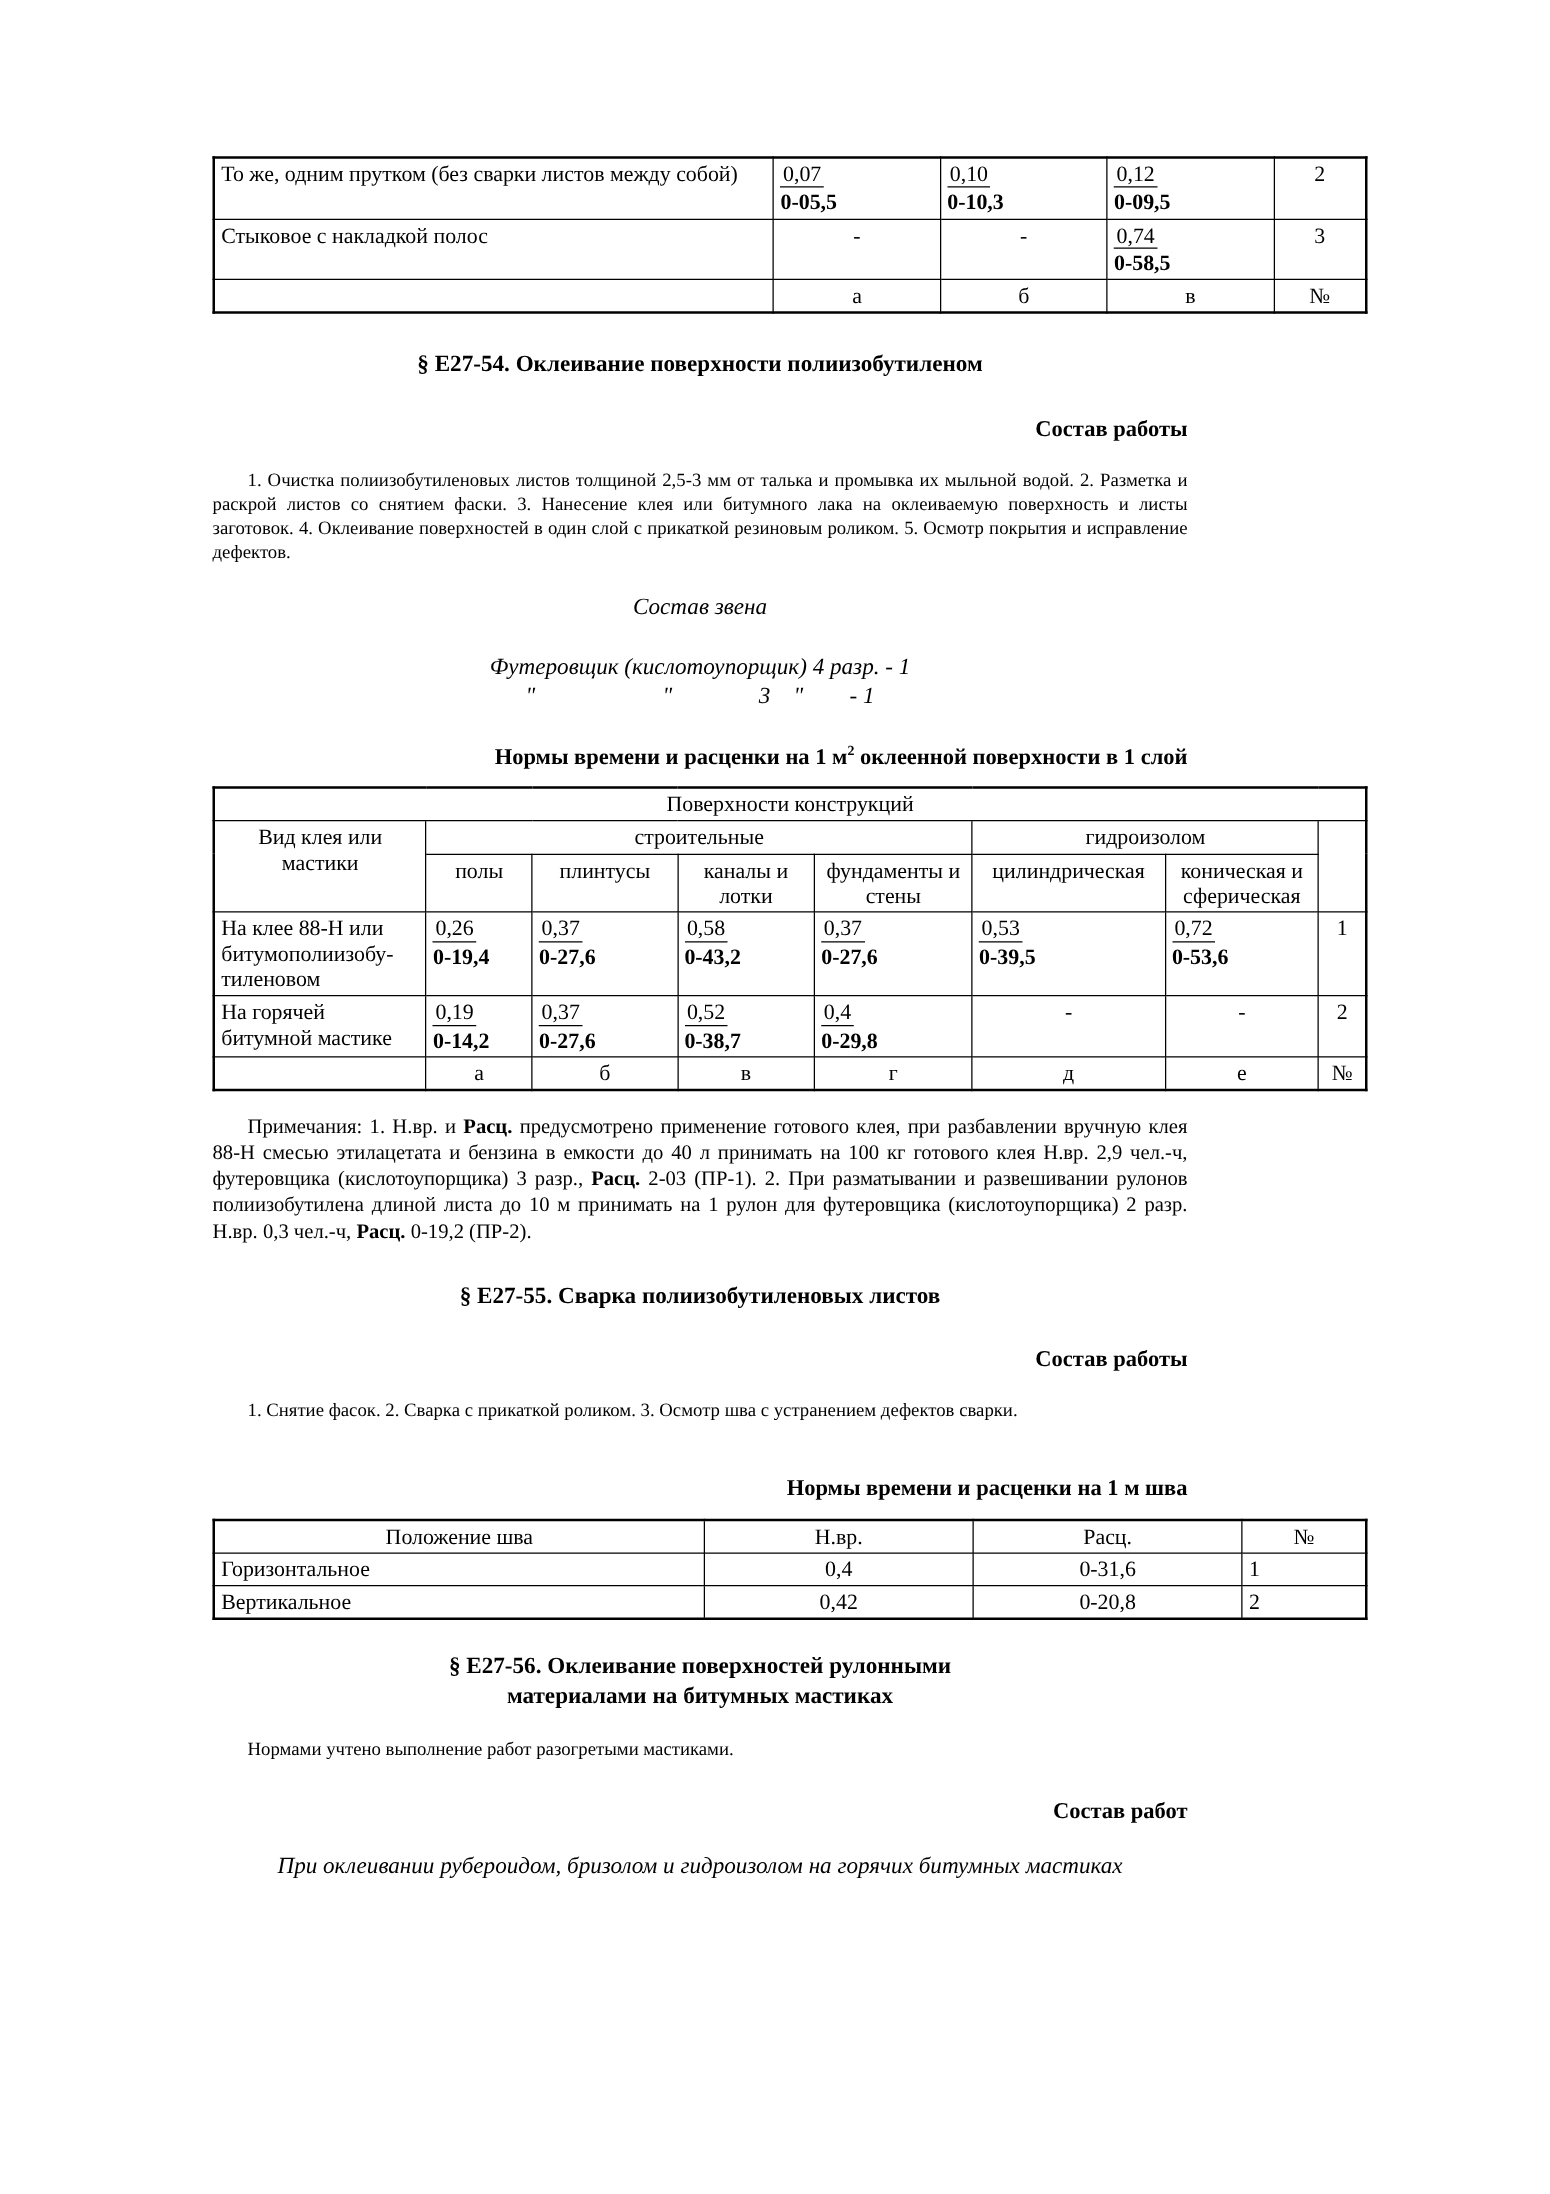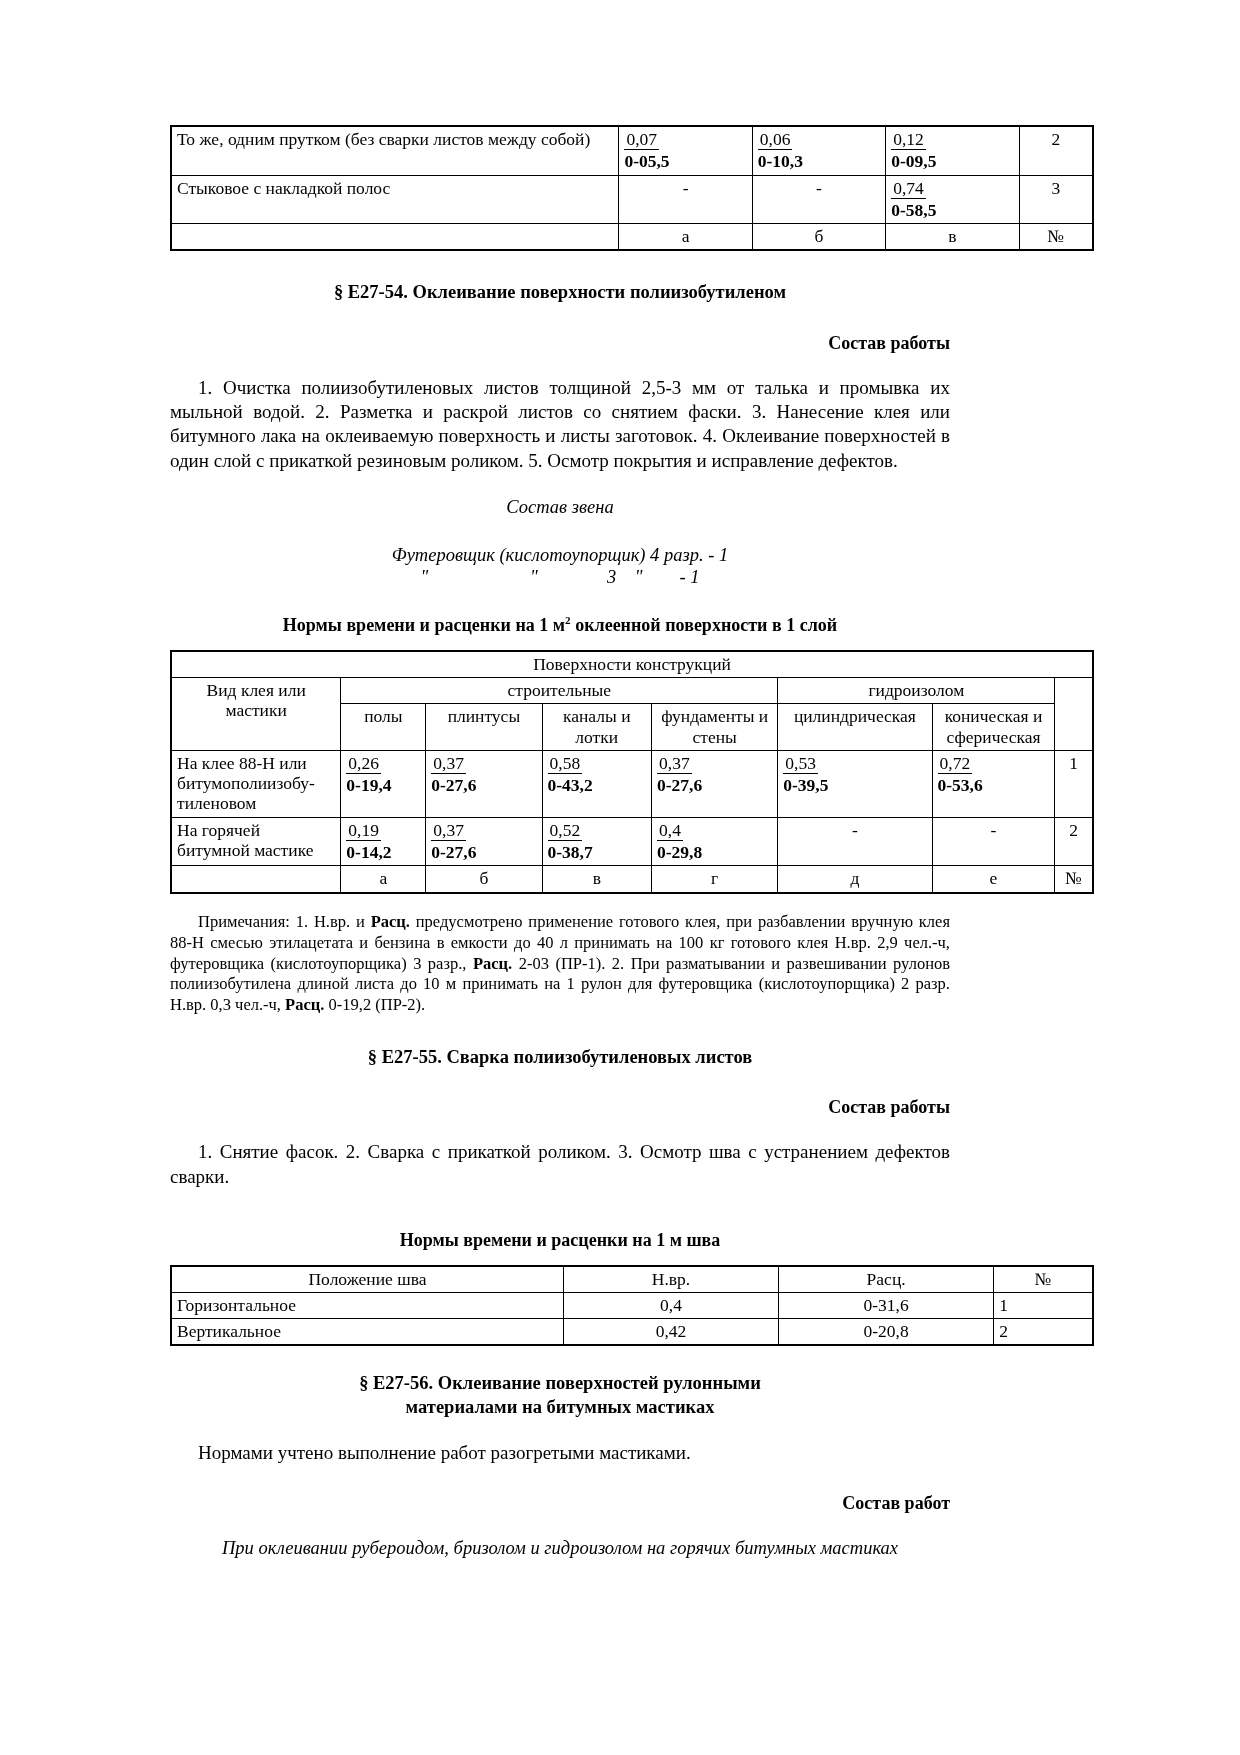--- a/index.html
+++ b/index.html
@@ -139,7 +139,7 @@
           <span class="rc">0-05,5</span>
         </td>
         <td class="num-cell">
-          <span class="nv">0,06</span>
+          <span class="nv">0,10</span>
           <span class="rc">0-10,3</span>
         </td>
         <td class="num-cell">

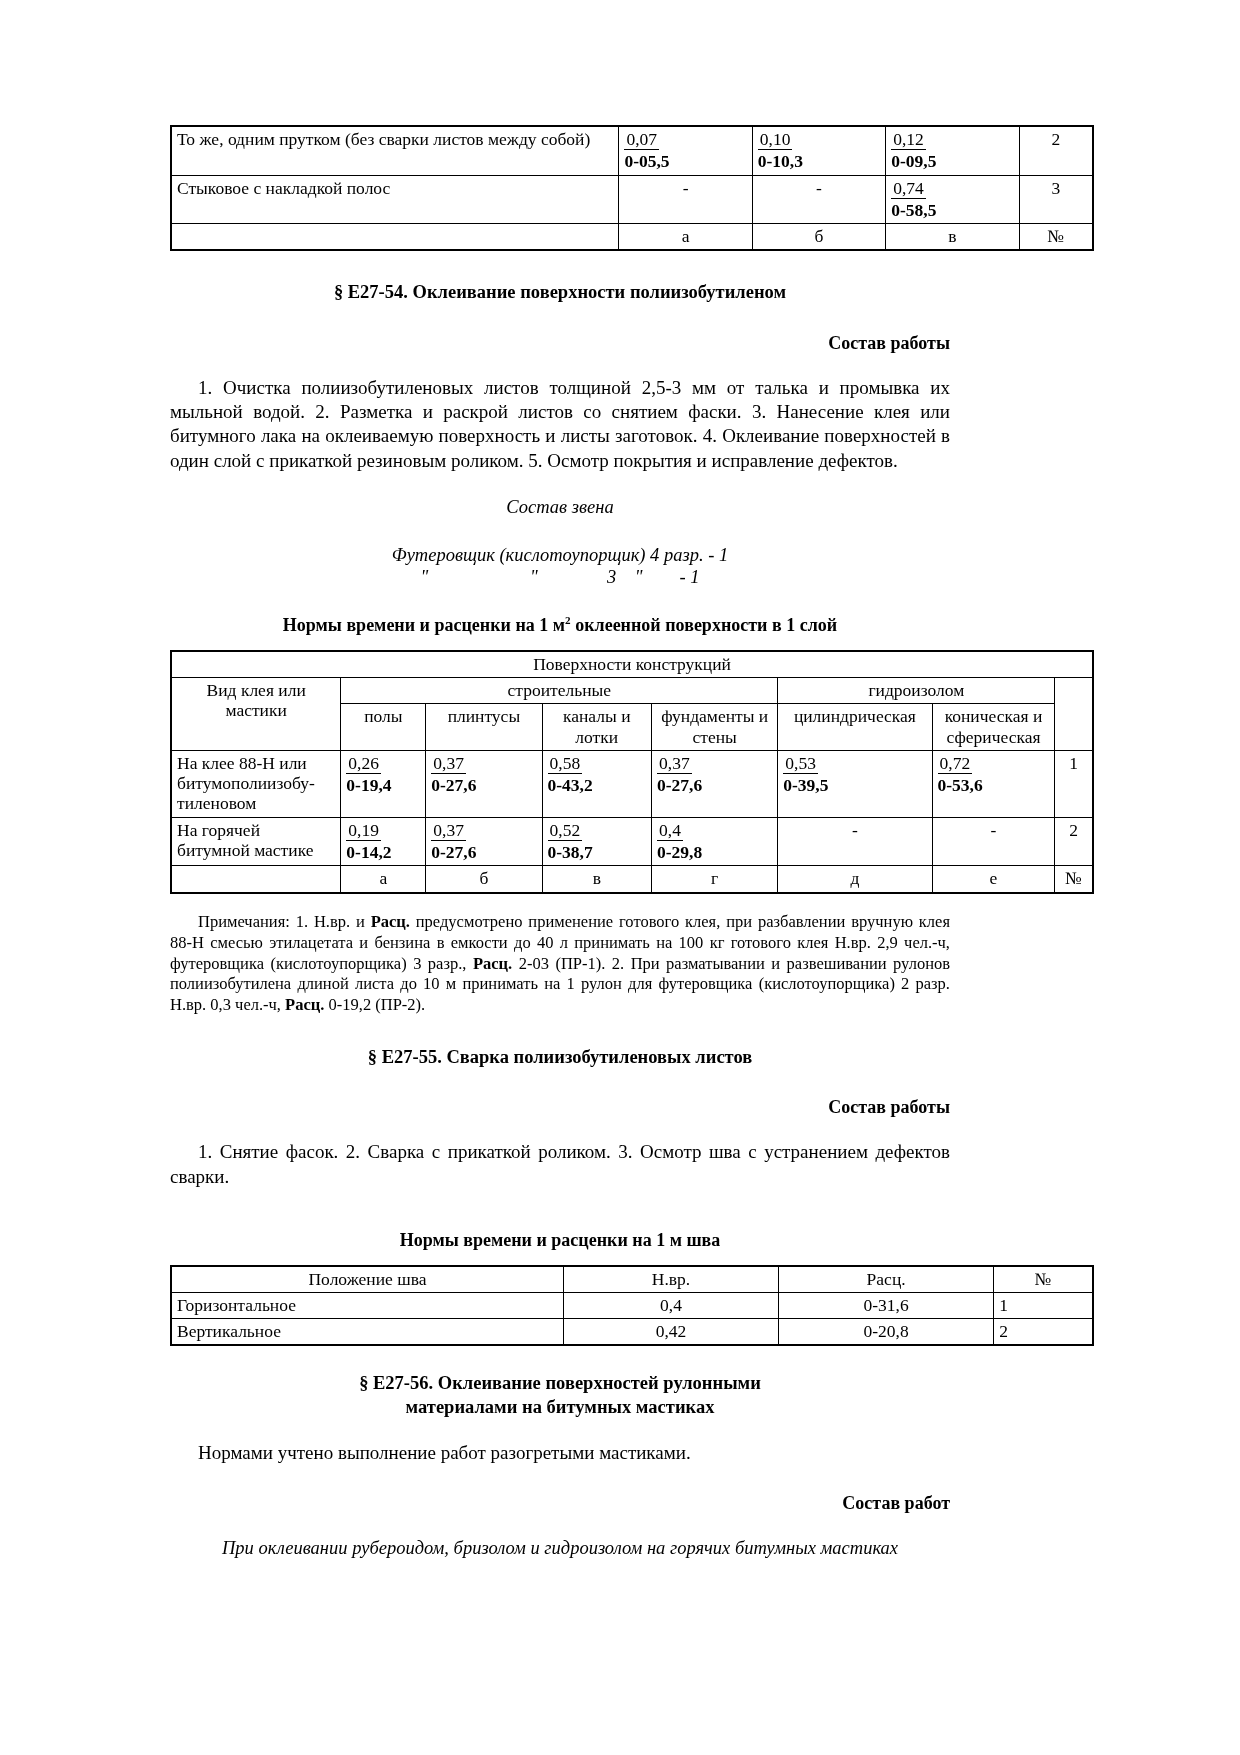--- a/index.html
+++ b/index.html
@@ -75,7 +75,7 @@
     margin: 28px 0 0 0;
   }
   p.body {
-    font-size: 19px;
+    font-size: 15px;
     text-align: justify;
     text-indent: 28px;
     margin: 22px 0 0 0;

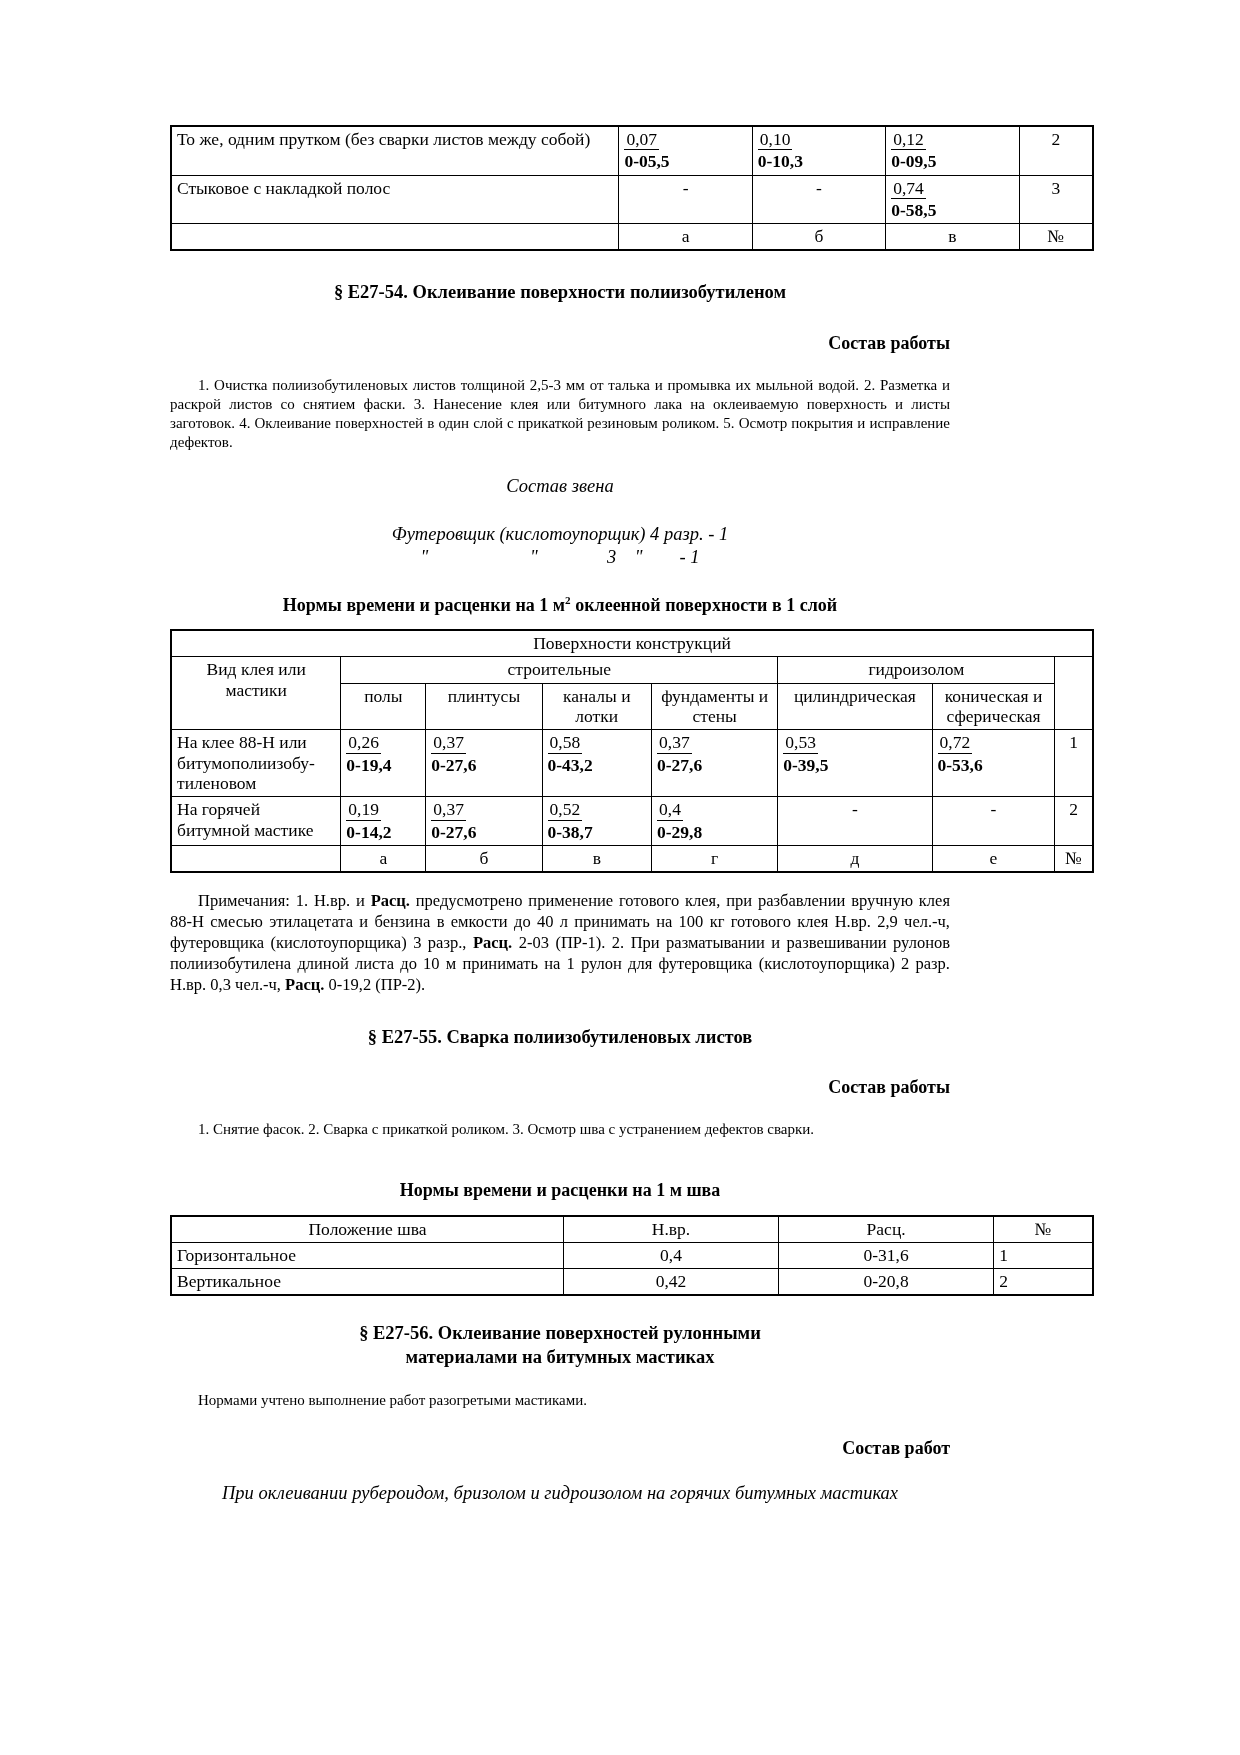--- a/index.html
+++ b/index.html
@@ -103,7 +103,7 @@
     line-height: 1.2;
   }
   h3.tabletitle {
-    text-align: center;
+    text-align: right;
     font-size: 18px;
     font-weight: bold;
     margin: 26px 0 12px 0;

